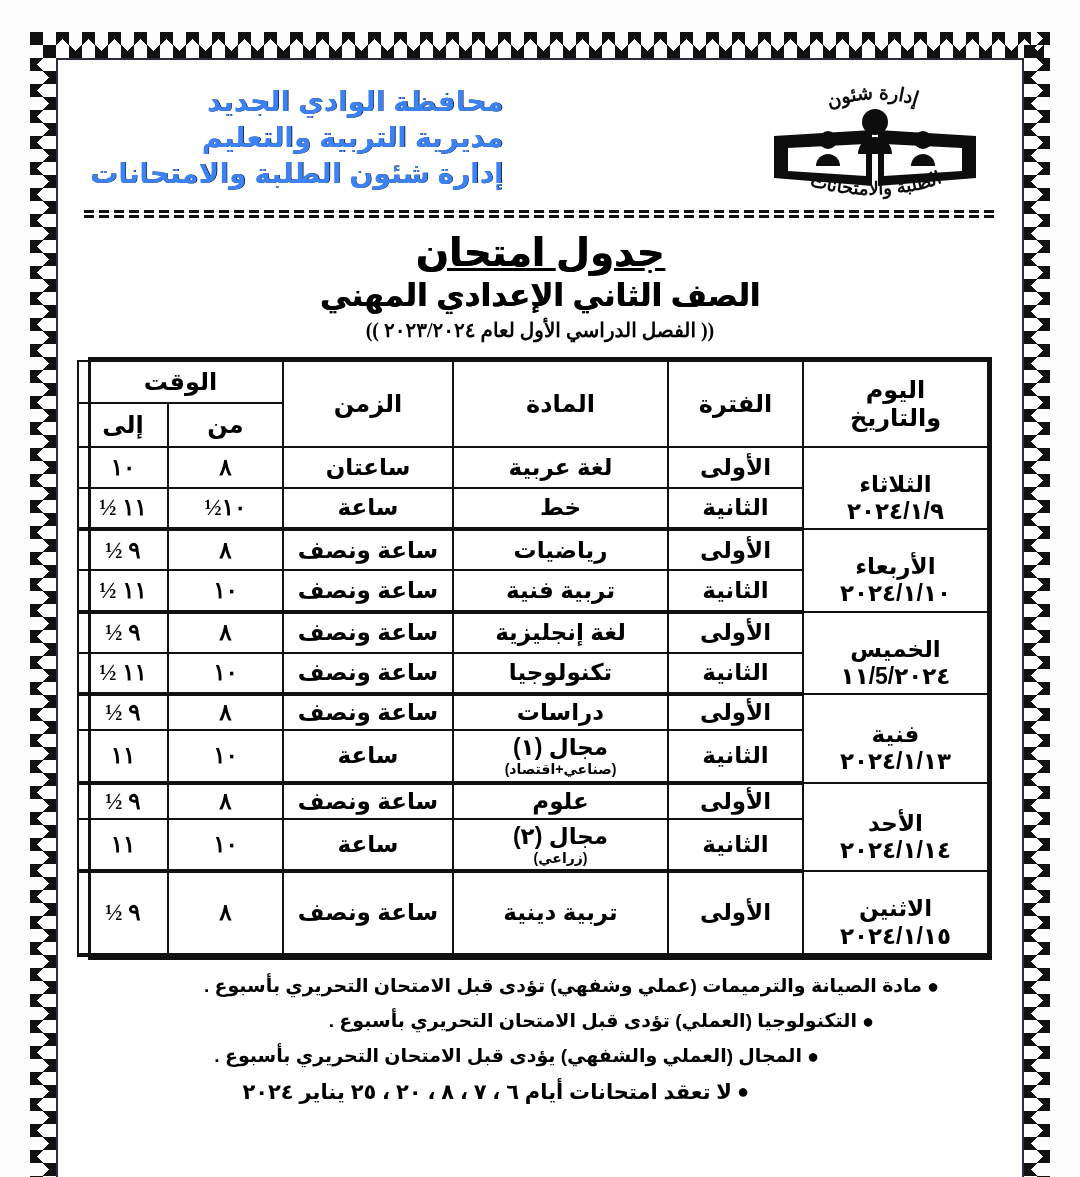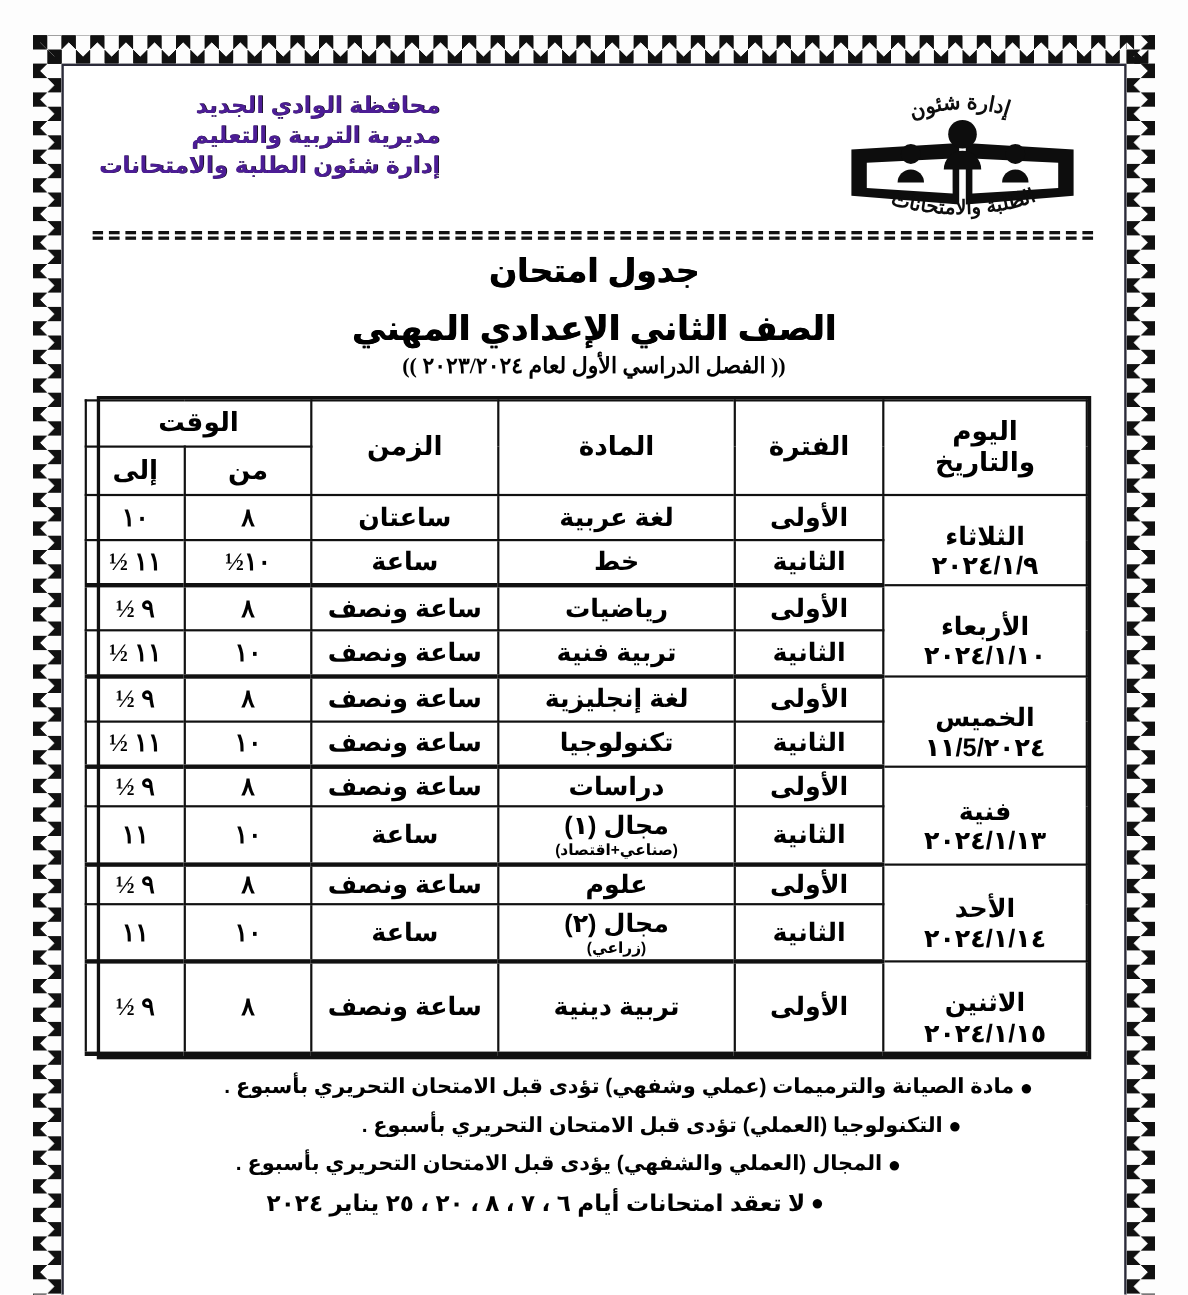--- a/index.html
+++ b/index.html
@@ -83,9 +83,9 @@
     text-align: right;
     line-height: 1.28;
     font-weight: bold;
-    font-size: 21px;
+    font-size: 28px;
     letter-spacing: -0.3px;
-    color: #4c1d95;
+    color: #3b82f6;
     padding-top: 6px;
     text-shadow: 0.6px 0 0 #0b0b0b;
   }

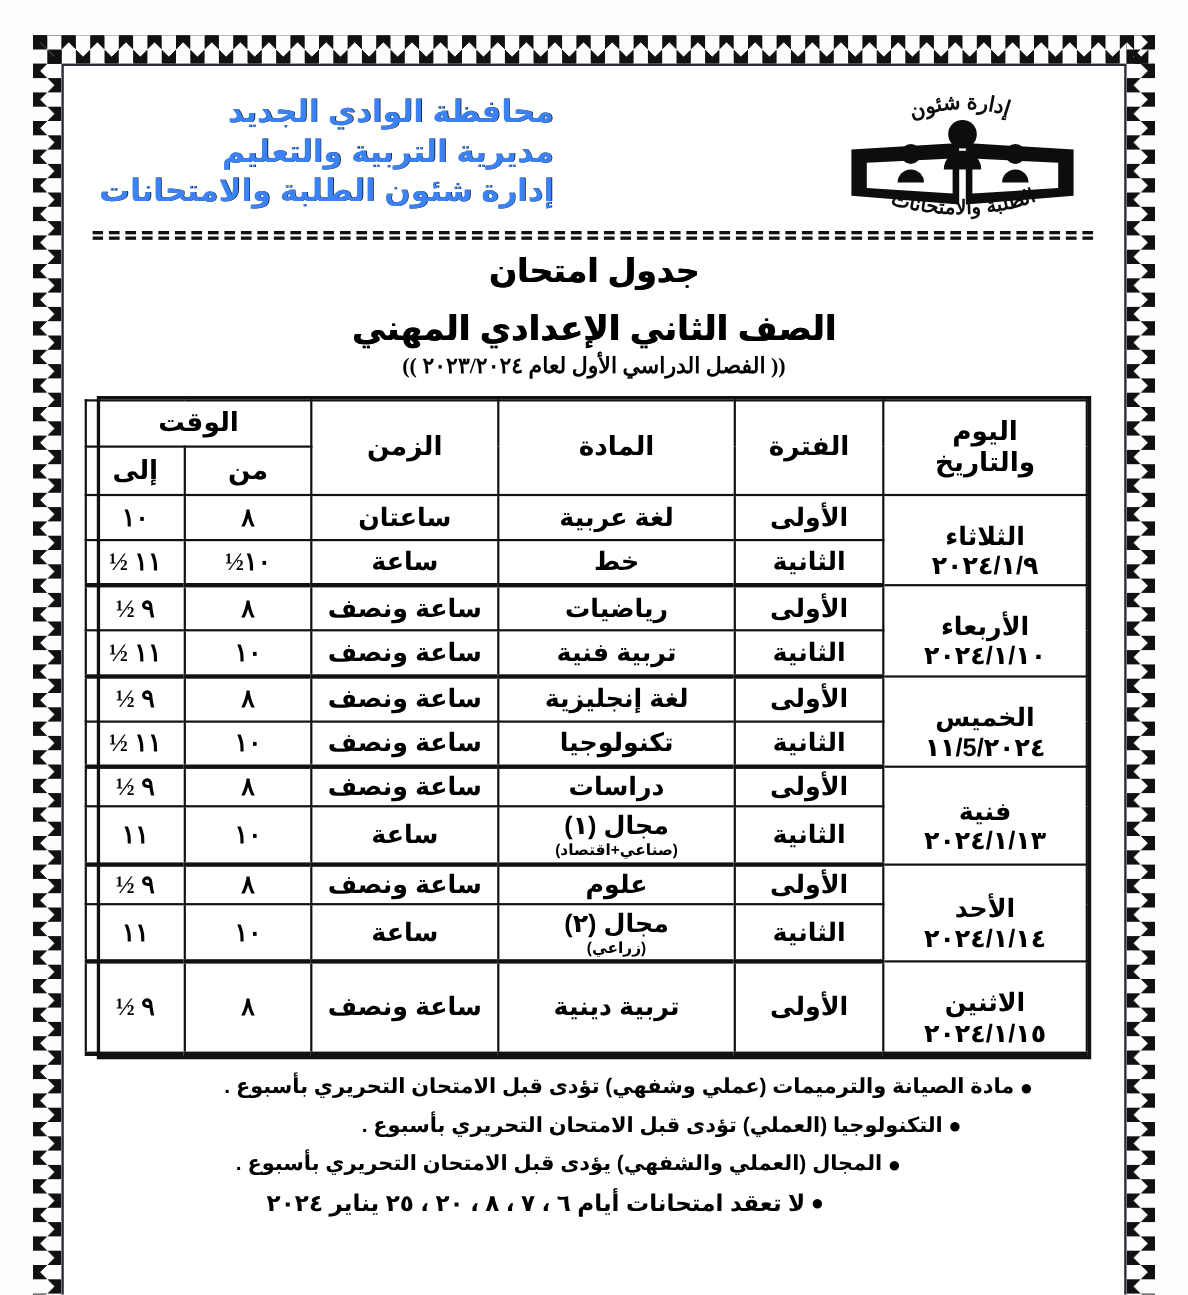--- a/index.html
+++ b/index.html
@@ -118,10 +118,11 @@
     line-height: 1.22;
   }
   .t1 {
-    font-size: 30px;
+    font-size: 39px;
     font-weight: bold;
     letter-spacing: 0.5px;
     text-shadow: 0.7px 0 0 #000;
+    text-decoration: underline;
   }
   .t2 {
     font-size: 31px;

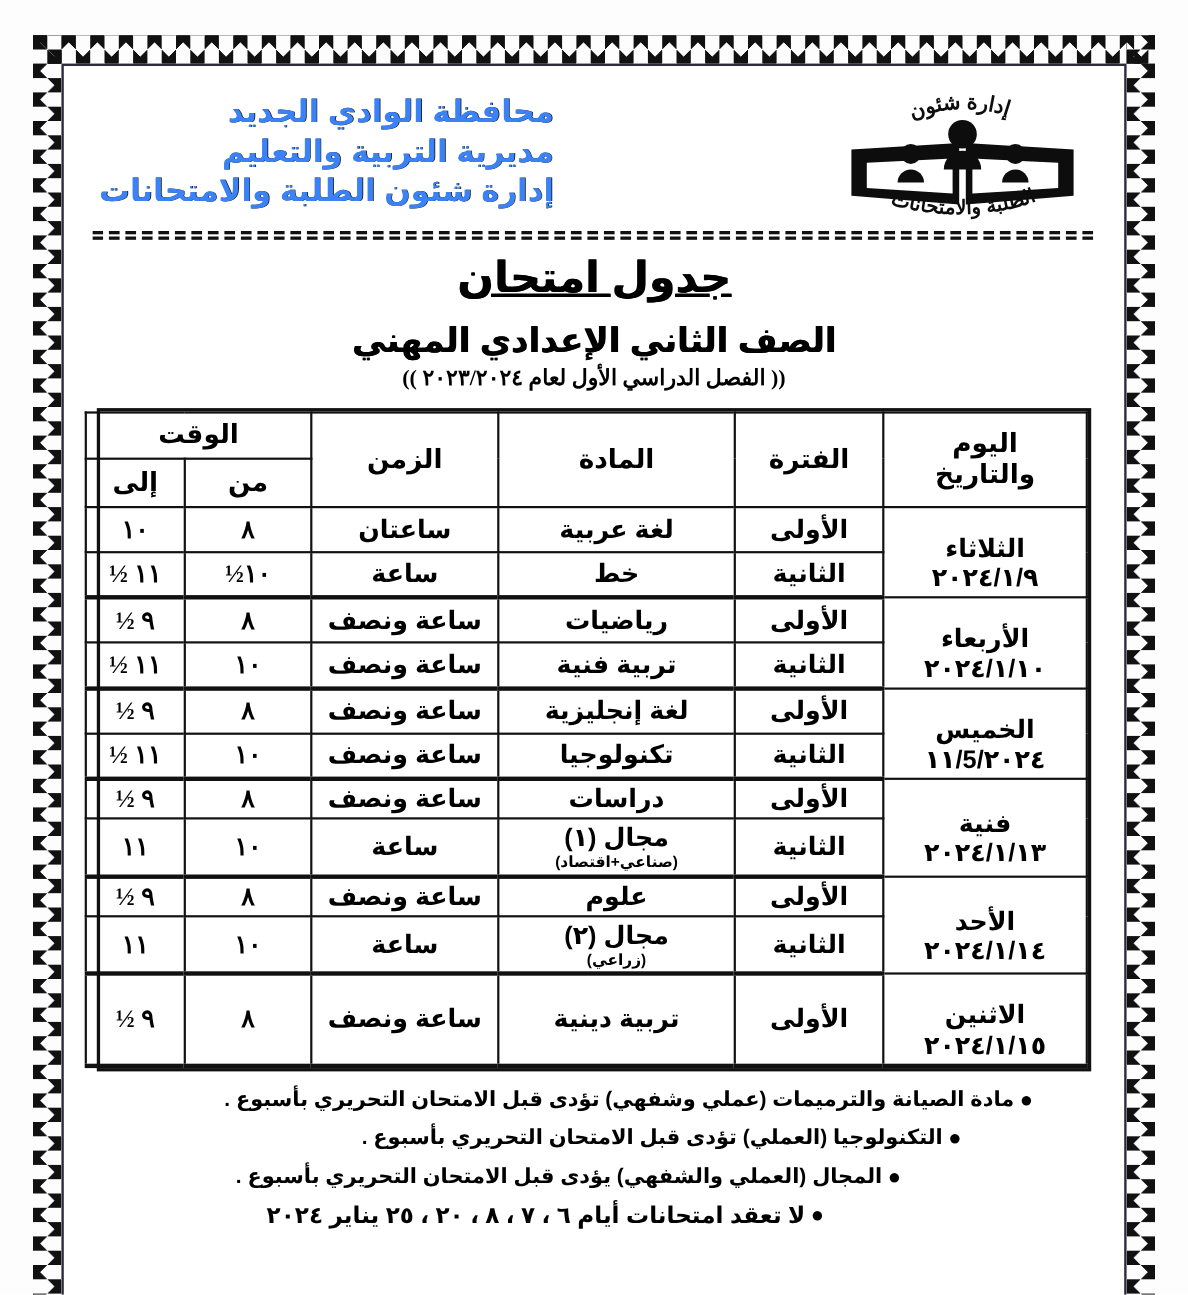--- a/index.html
+++ b/index.html
@@ -127,7 +127,7 @@
   .t2 {
     font-size: 31px;
     font-weight: bold;
-    margin-top: 14px;
+    margin-top: 0;
     text-shadow: 0.7px 0 0 #000;
   }
   .t3 {

